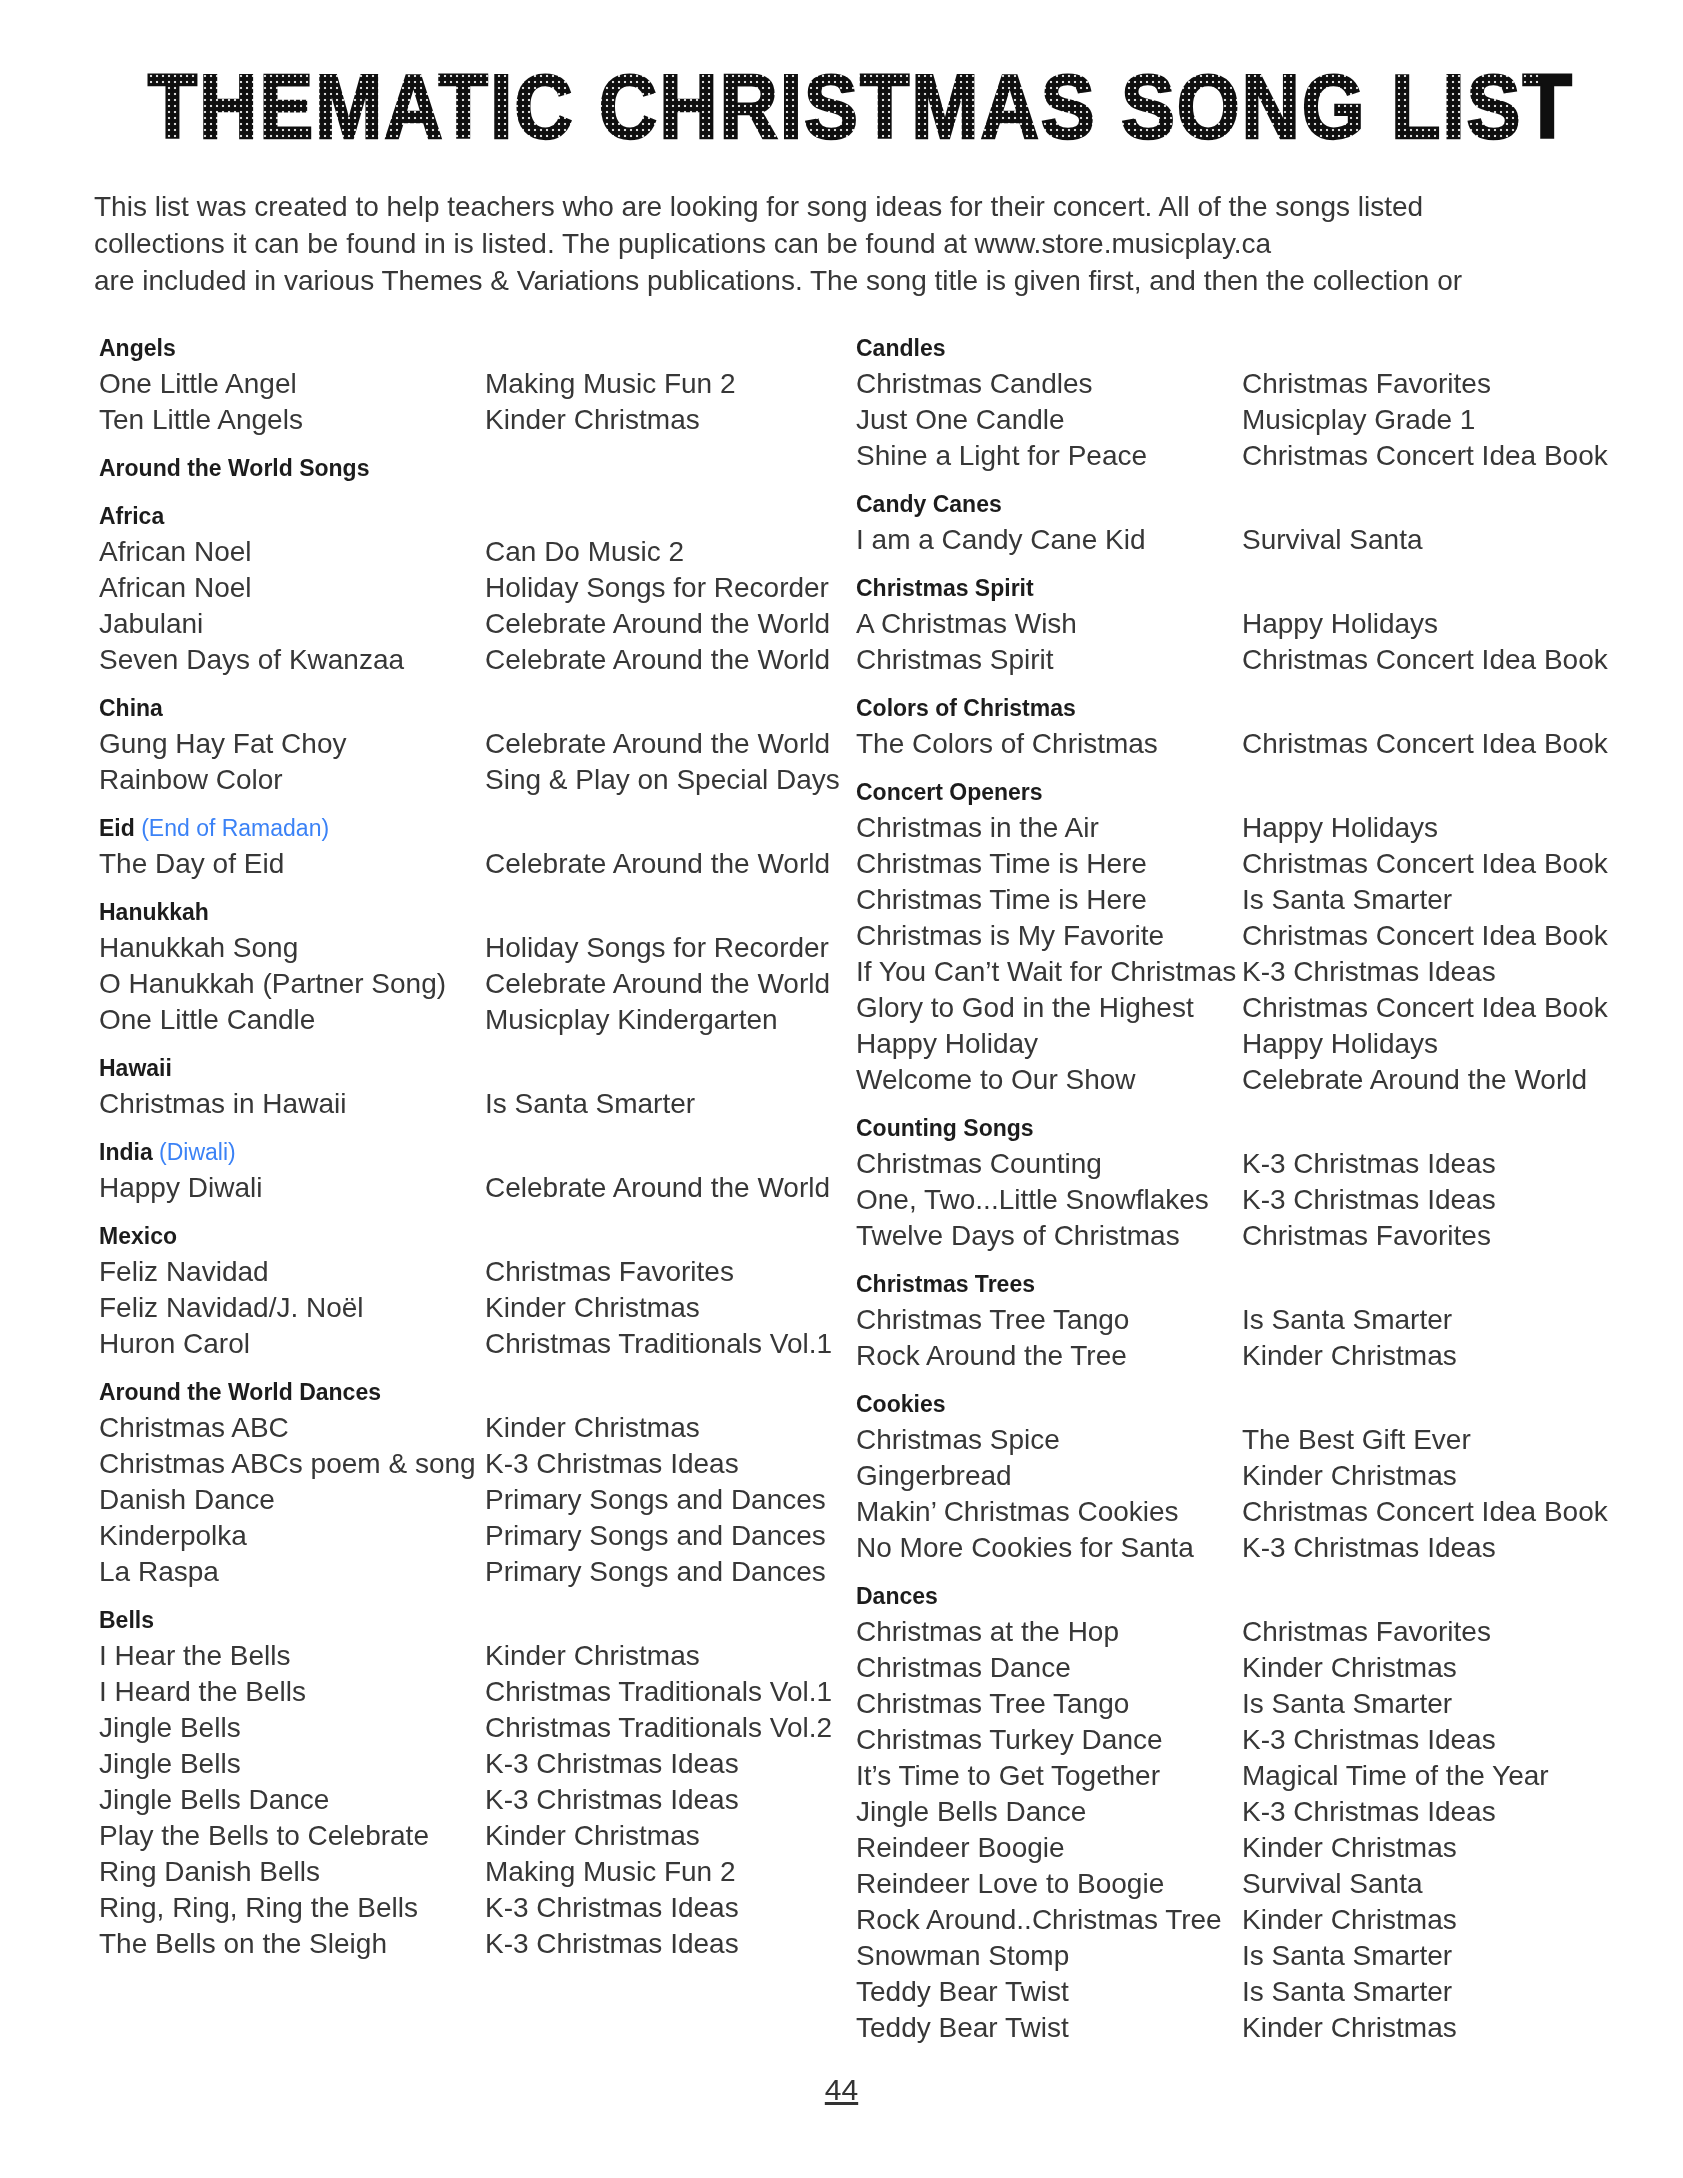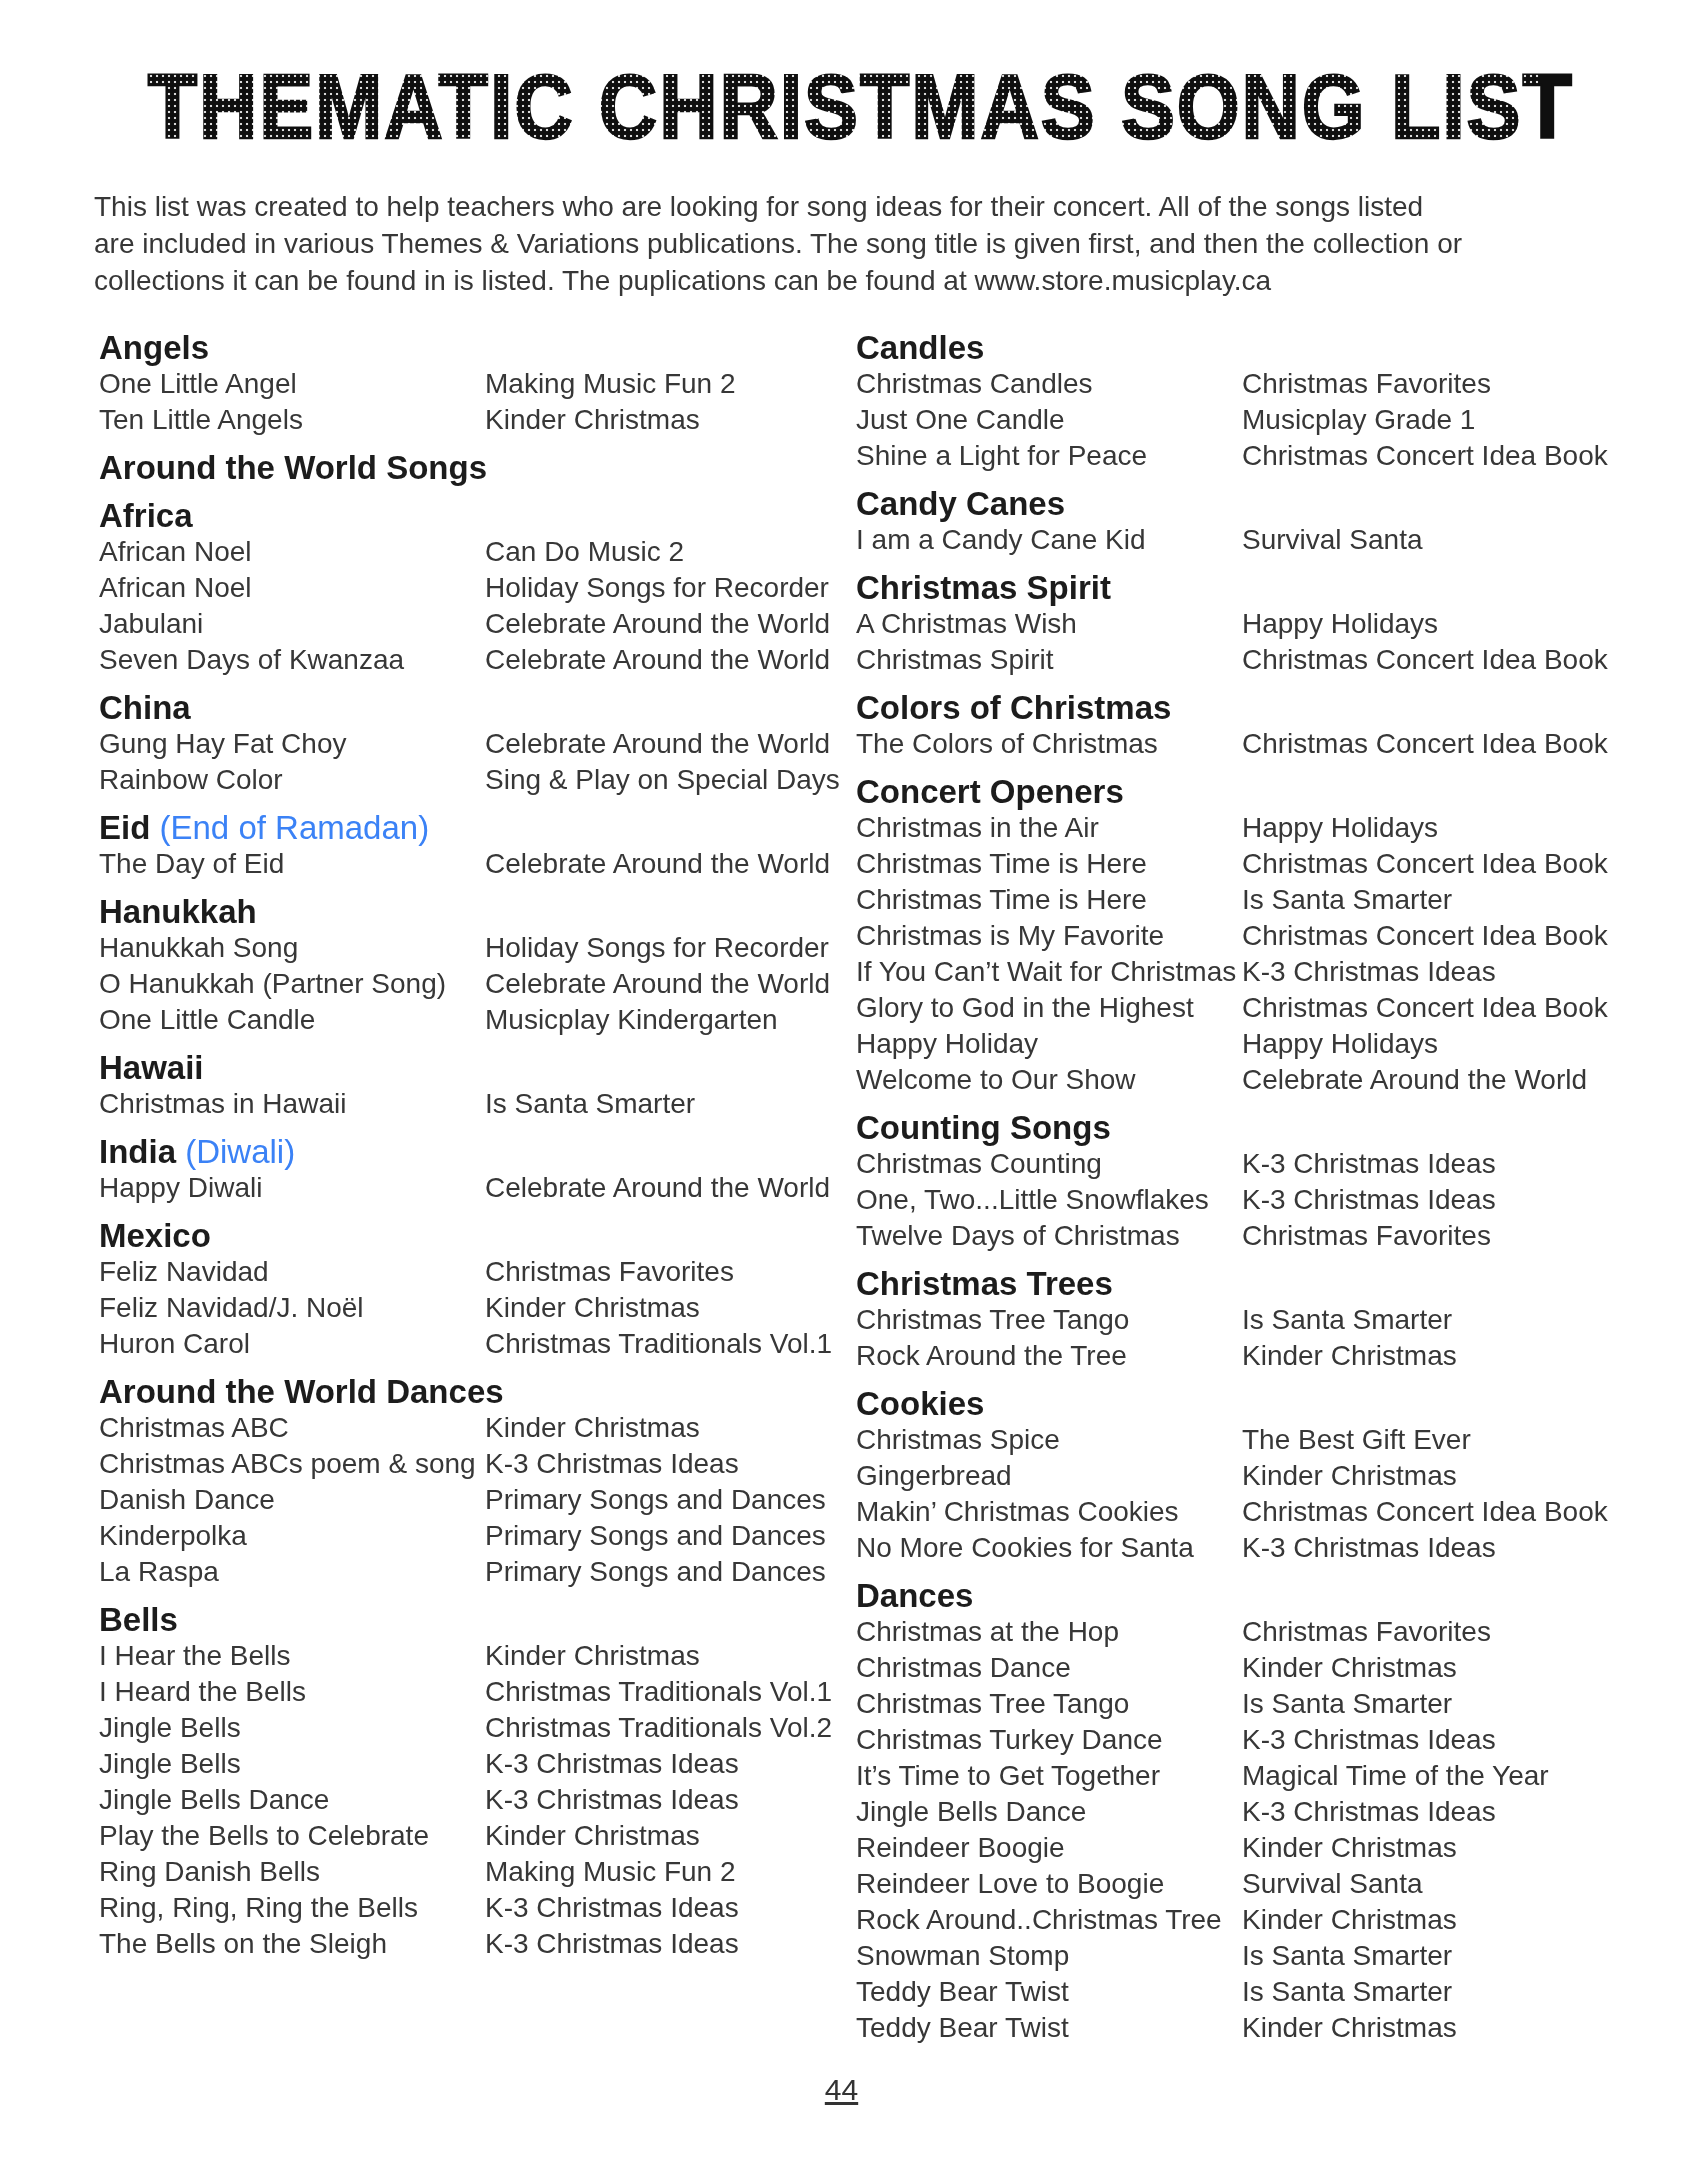--- a/index.html
+++ b/index.html
@@ -88,8 +88,8 @@
 
 <div class="intro">
   <div class="intro-line">This list was created to help teachers who are looking for song ideas for their concert. All of the songs listed</div>
+  <div class="intro-line">collections it can be found in is listed. The puplications can be found at www.store.musicplay.ca</div>
   <div class="intro-line">are included in various Themes &amp; Variations publications. The song title is given first, and then the collection or</div>
-  <div class="intro-line">collections it can be found in is listed. The puplications can be found at www.store.musicplay.ca</div>
 </div>
 
 <div class="columns">

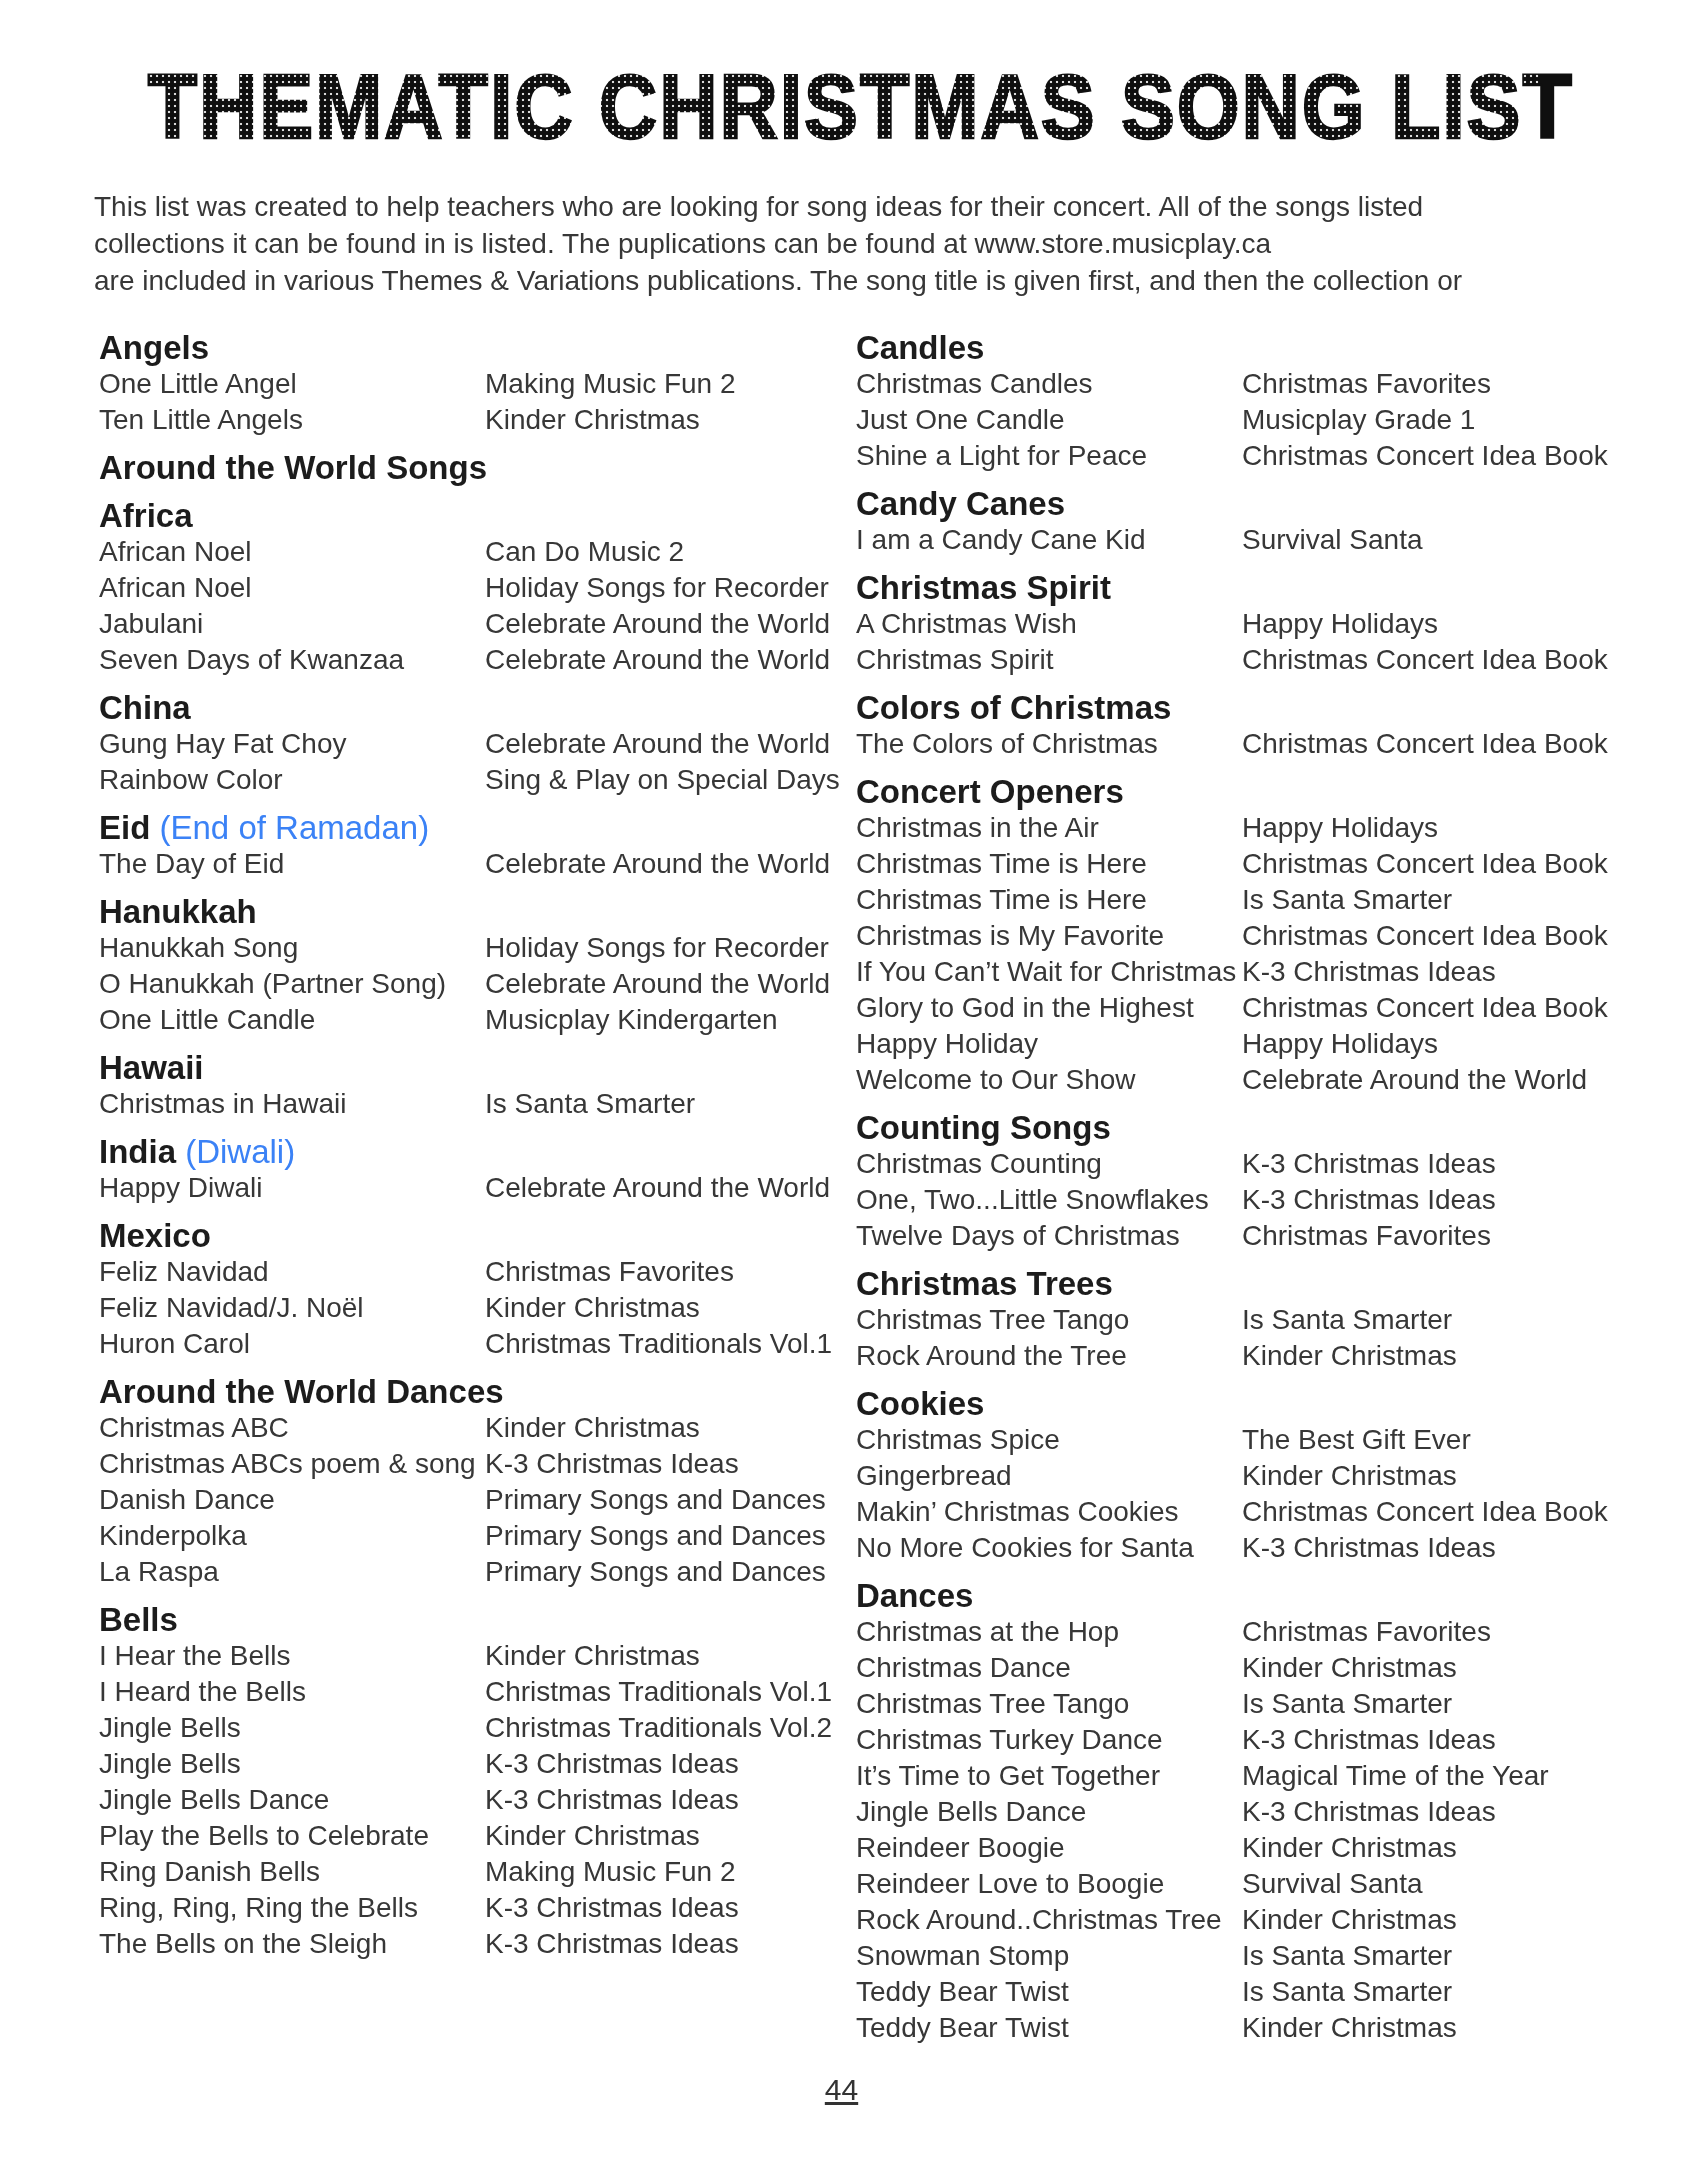--- a/index.html
+++ b/index.html
@@ -51,7 +51,7 @@
   }
   .col { width: 731px; flex: 0 0 731px; }
   .section-heading {
-    font-size: 33px;
+    font-size: 23px;
     line-height: 36px;
     font-weight: bold;
     color: #1c1c1c;

